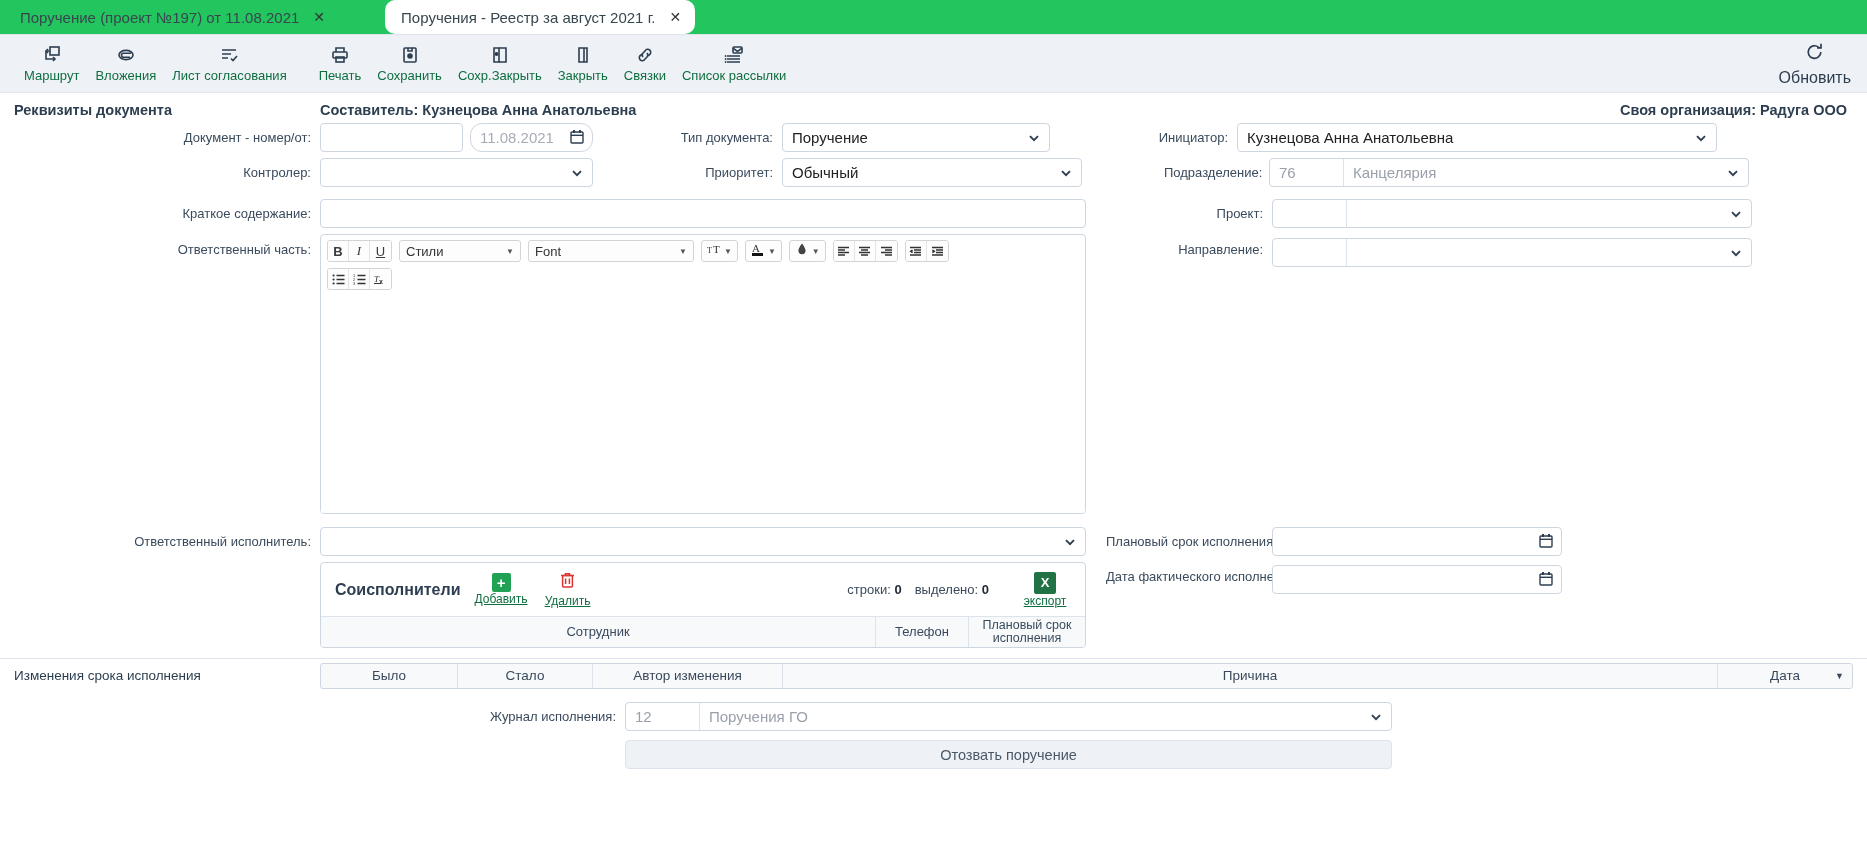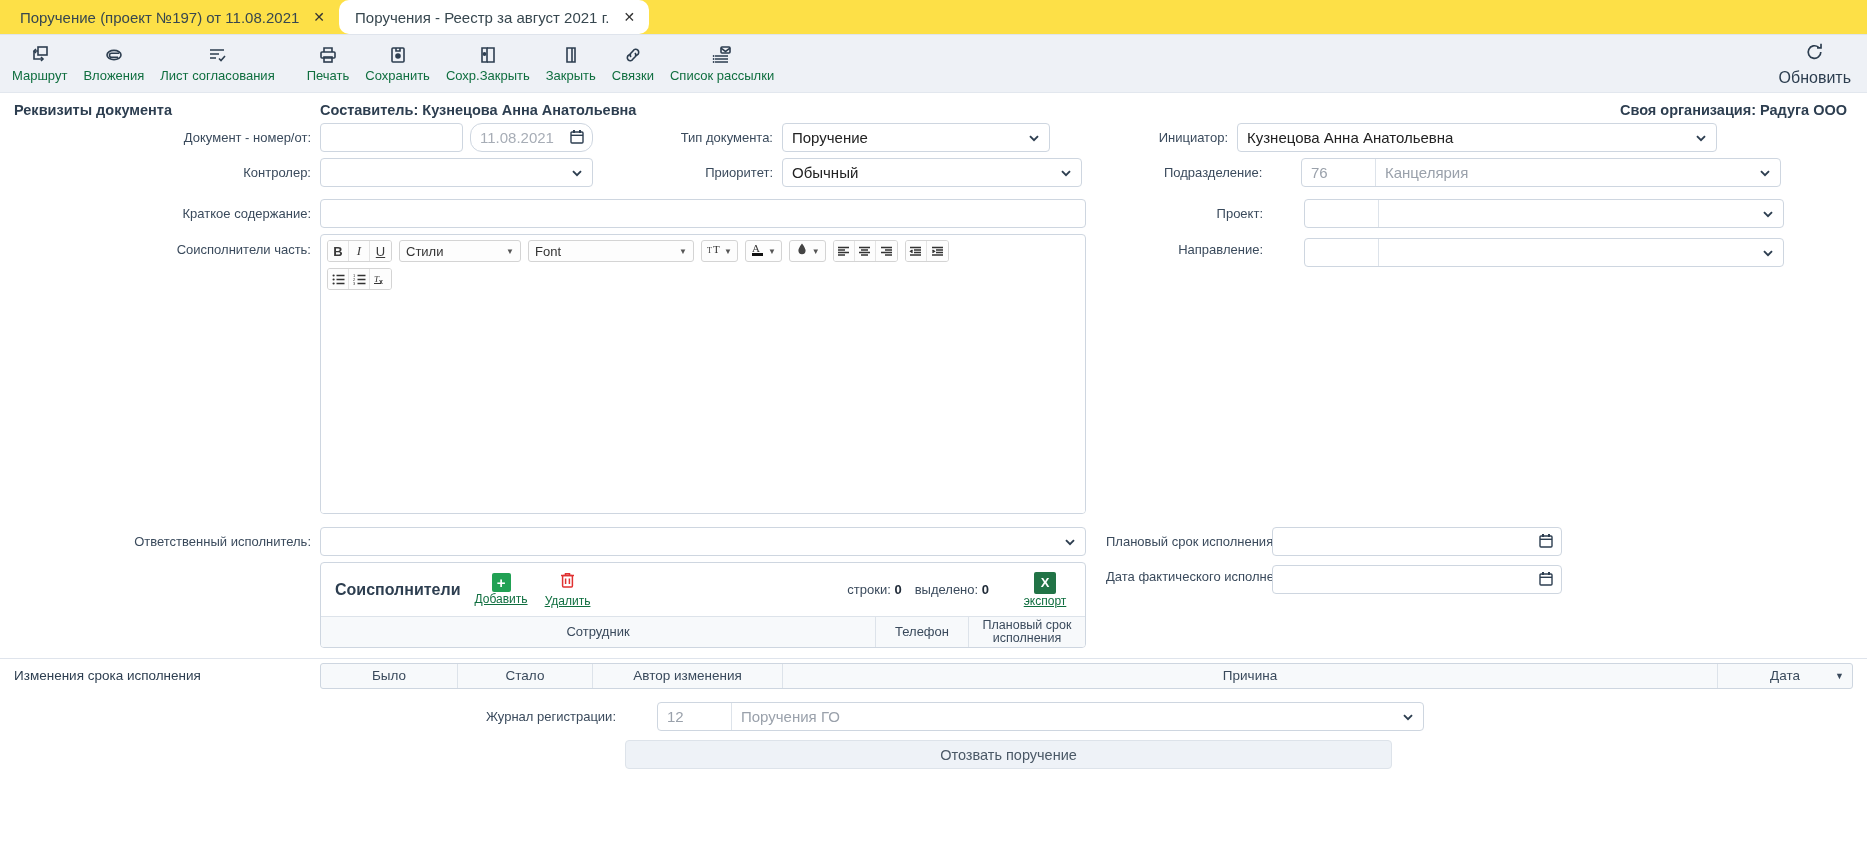--- a/index.html
+++ b/index.html
@@ -15,11 +15,12 @@
   
   .tabbar {
     height: 35px;
-    background: #fde047;
+    background: #22c55e;
     display: flex;
     align-items: flex-end;
     padding-left: 4px;
     border-bottom: 1px solid #dfe4ec;
+    gap: 46px;
   }
   .tab {
     height: 34px;

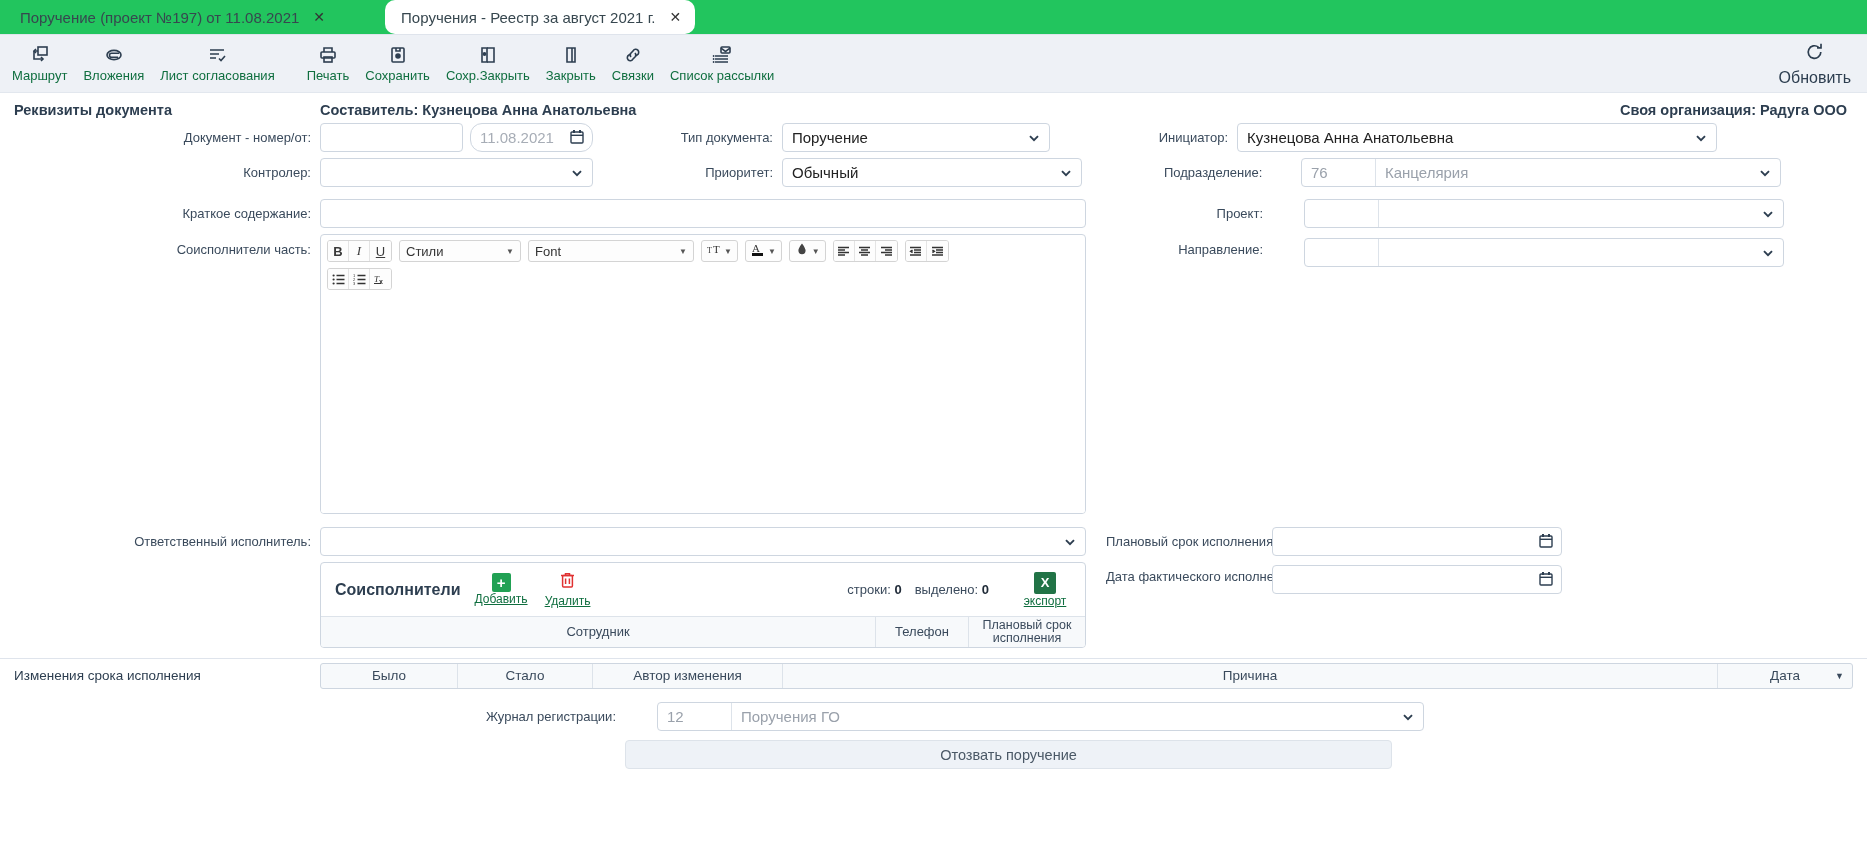--- a/index.html
+++ b/index.html
@@ -46,7 +46,7 @@
     background: #eef1f6;
     display: flex;
     align-items: center;
-    padding: 0 4px;
+    padding: 0 16px;
     position: relative;
     border-bottom: 1px solid #e2e7ee;
   }

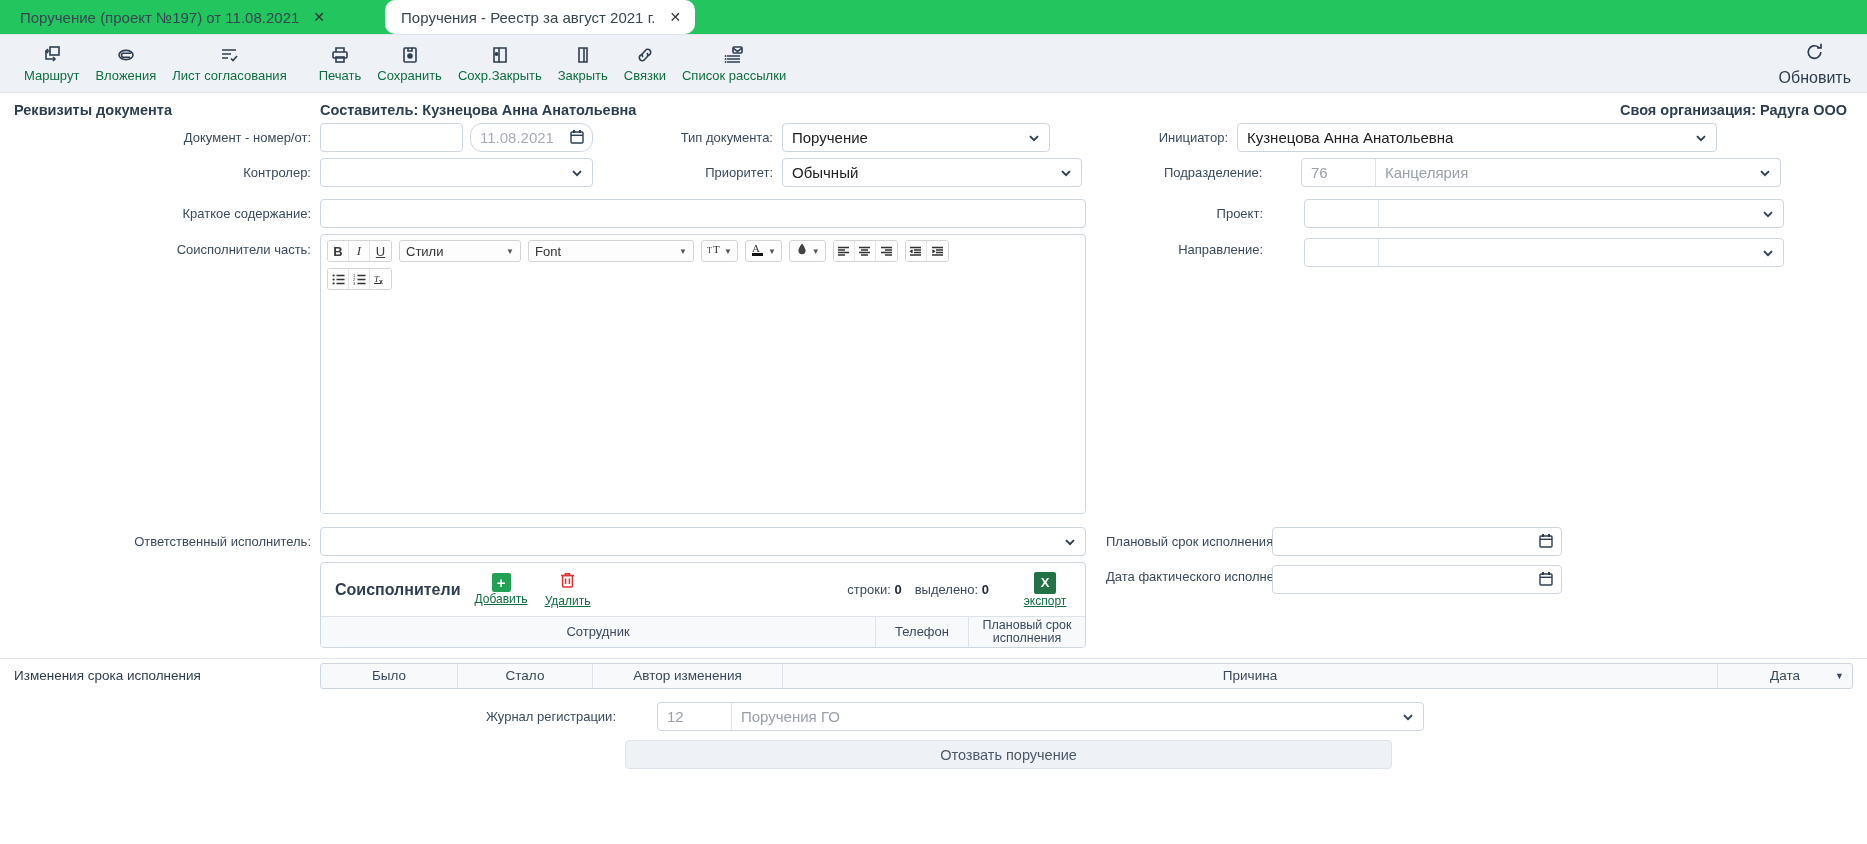--- a/index.html
+++ b/index.html
@@ -134,7 +134,6 @@
     background: #fff;
     position: relative;
     overflow: hidden;
-    margin-left: 32px;
   }
   .split .code {
     width: 74px;

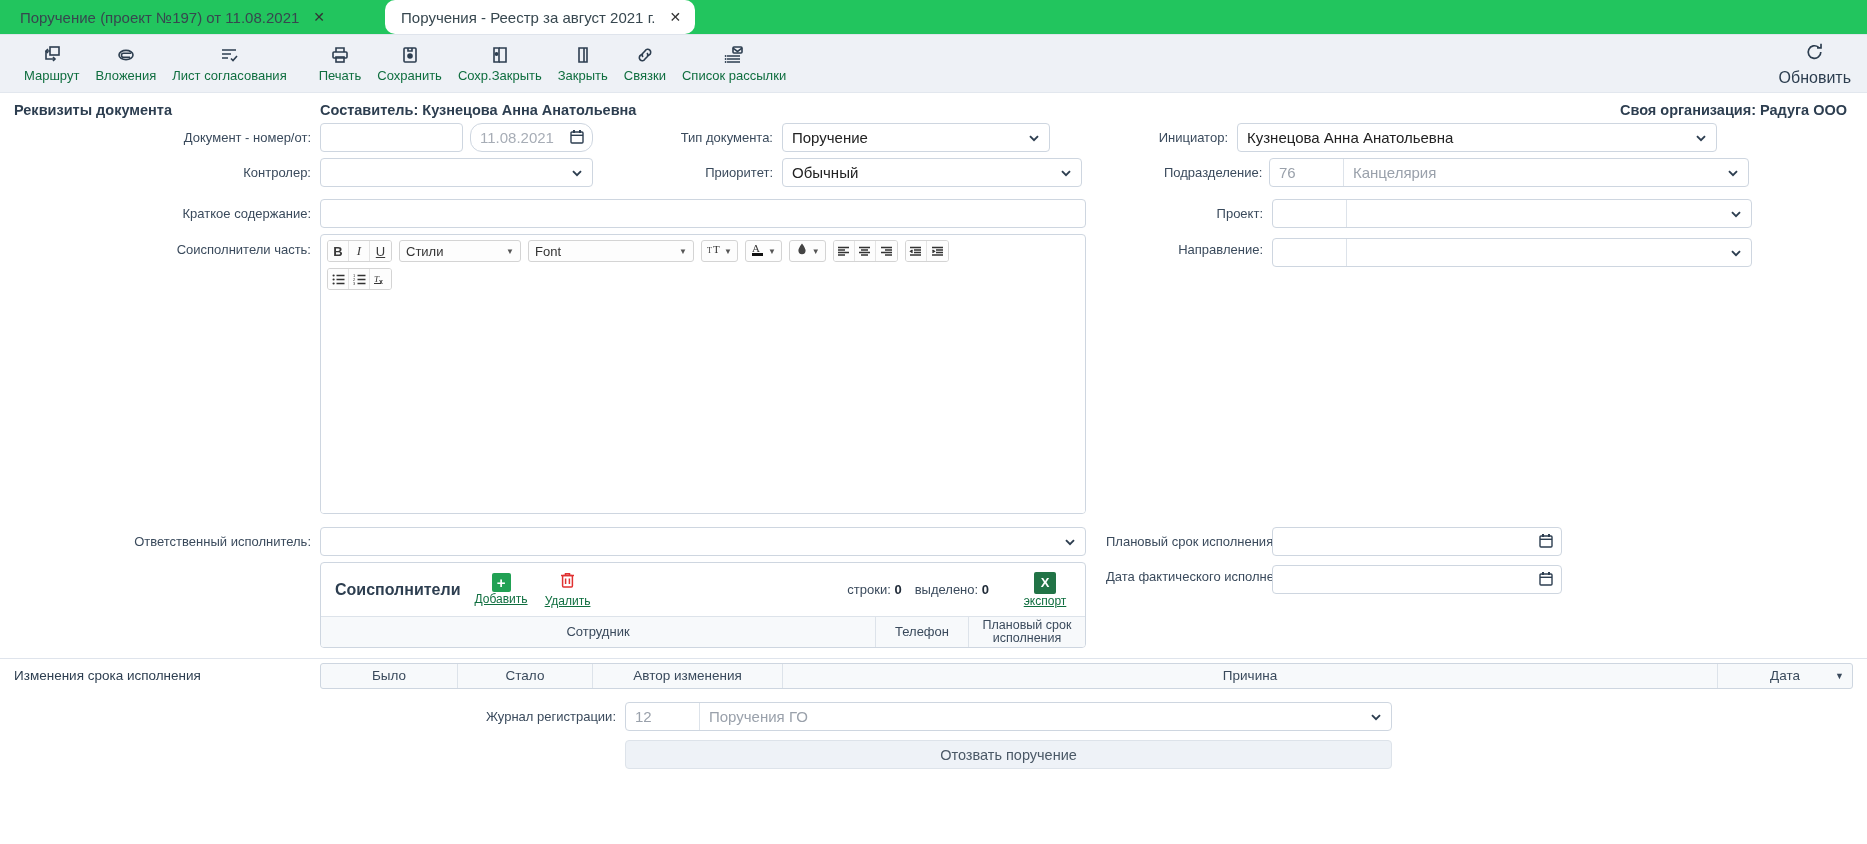--- a/index.html
+++ b/index.html
@@ -517,7 +517,7 @@
   </div>
 
   <div class="row" style="align-items:flex-start; margin-top:6px">
-    <div class="lbl" style="width:306px; padding-top:8px">Соисполнители часть:</div>
+    <div class="lbl" style="width:306px; padding-top:8px">Ответственный часть:</div>
 
     <div class="editor" style="width:766px">
       <div class="ed-toolbar">

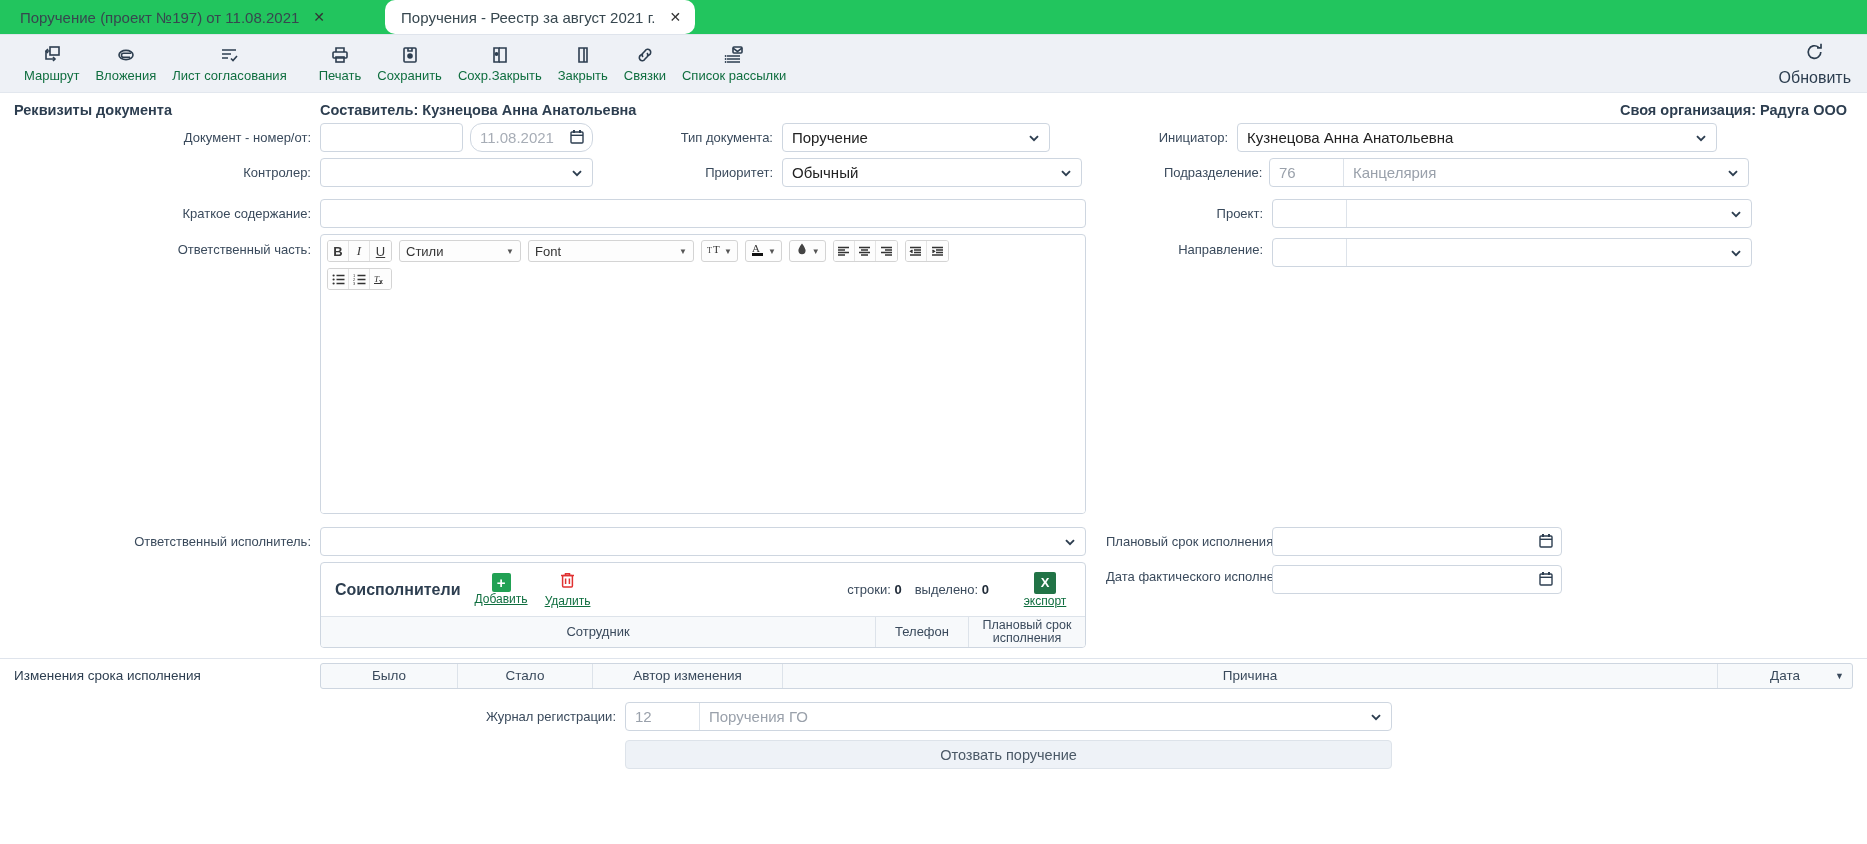--- a/index.html
+++ b/index.html
@@ -744,7 +744,7 @@
 
 <div class="footer">
   <div class="frow">
-    <div class="lbl" style="width:611px">Журнал регистрации:</div>
+    <div class="lbl" style="width:611px">Журнал исполнения:</div>
     <div class="split" style="width:767px">
       <div class="code">12</div>
       <div class="name">Поручения ГО</div>

